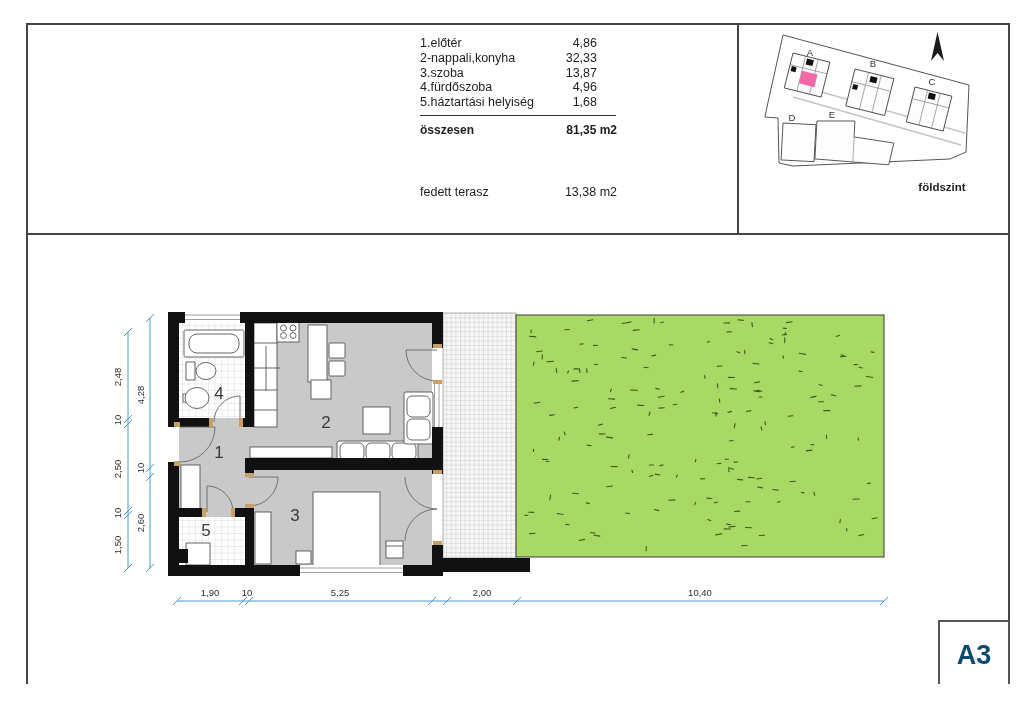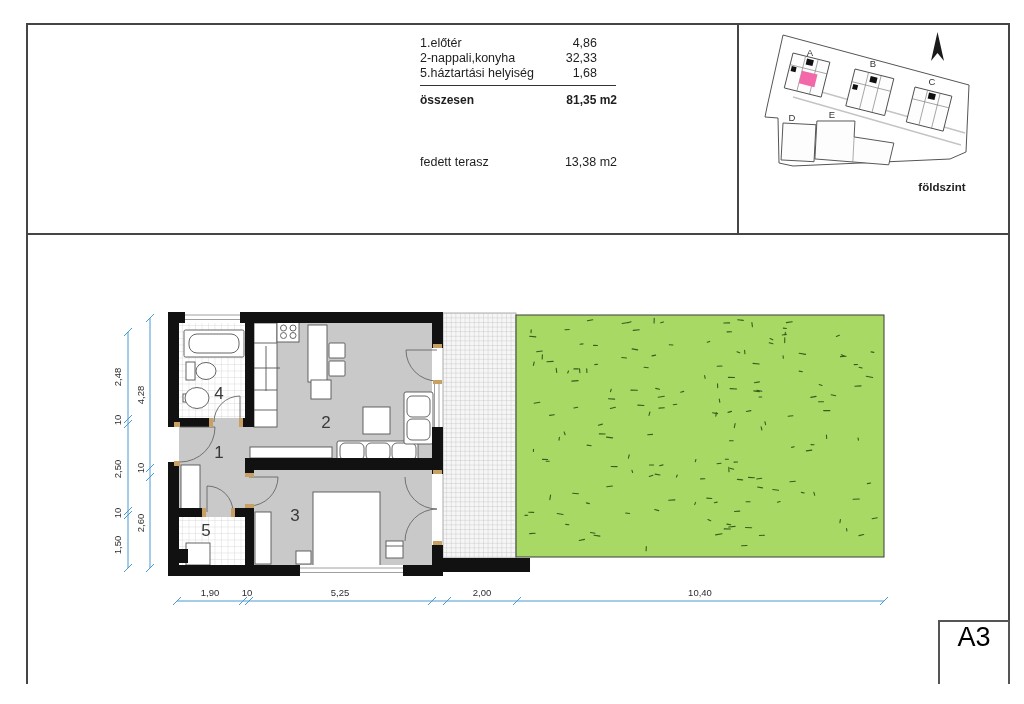--- a/index.html
+++ b/index.html
@@ -46,6 +46,10 @@
     <div class="srow r5">
       <span class="lbl">2-nappali,konyha</span>
       <span class="val">32,33</span>
+    </div>
+    <div class="srow r5">
+      <span class="lbl">3.szoba</span>
+      <span class="val">13,87</span>
     </div>
     <div class="srow r5">
       <span class="lbl">5.háztartási helyiség</span>

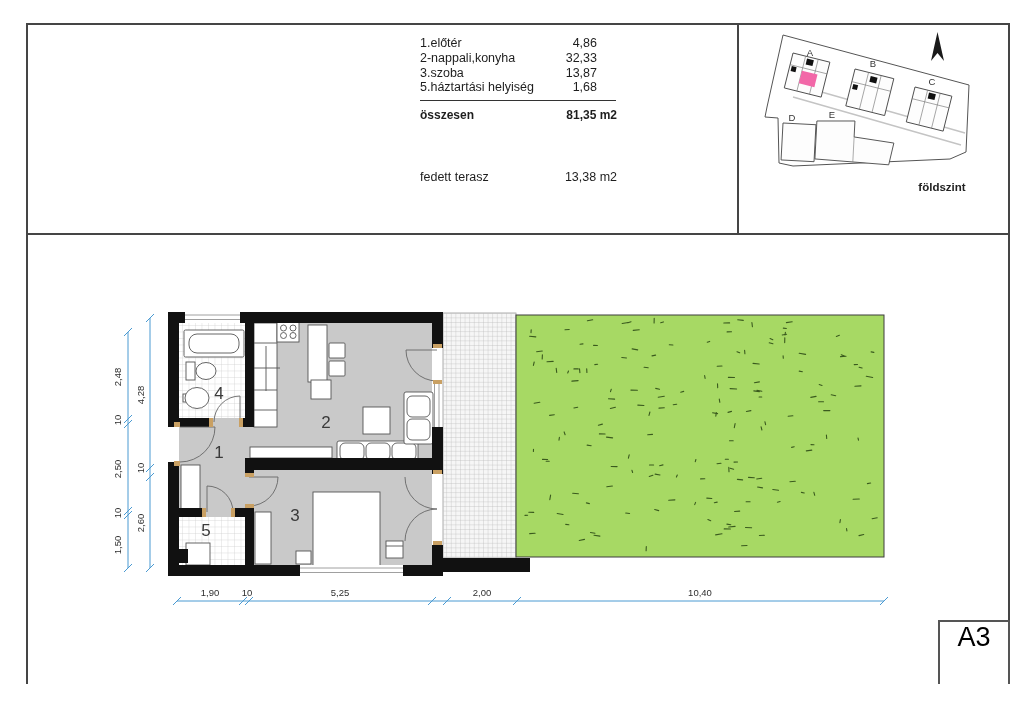--- a/index.html
+++ b/index.html
@@ -50,6 +50,10 @@
     <div class="srow r5">
       <span class="lbl">3.szoba</span>
       <span class="val">13,87</span>
+    </div>
+    <div class="srow r5">
+      <span class="lbl">4.fürdőszoba</span>
+      <span class="val">4,96</span>
     </div>
     <div class="srow r5">
       <span class="lbl">5.háztartási helyiség</span>

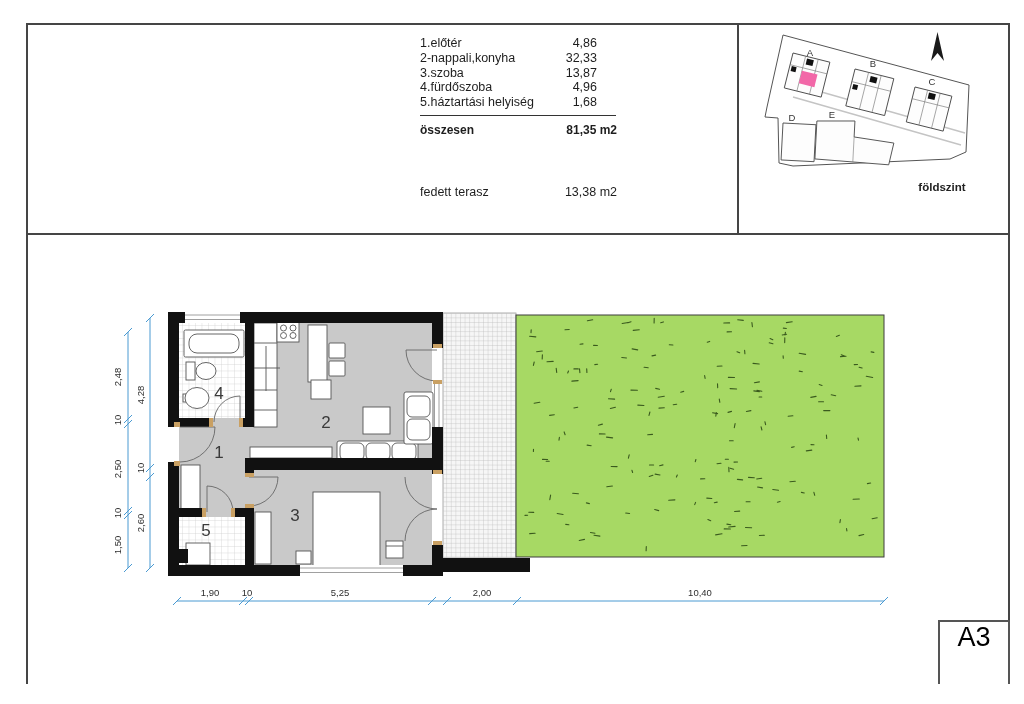--- a/index.html
+++ b/index.html
@@ -21,8 +21,8 @@
   .siteplan{position:absolute;left:737px;top:23px;width:273px;height:210px;}
   .plan{position:absolute;left:26px;top:233px;width:984px;height:457px;}
   .sheetbox{position:absolute;left:938px;top:620px;width:72px;height:70px;border:2px solid #555;
-            box-sizing:border-box;background:#fff;display:flex;justify-content:center;
-            font-size:27px;font-weight:normal;color:#000000;}
+            box-sizing:border-box;background:#fff;display:flex;align-items:center;justify-content:center;
+            font-size:27px;font-weight:bold;color:#0c4a6e;}
   svg text{font-family:"Liberation Sans",sans-serif;}
   .dimtxt{font-size:9.5px;fill:#2e2e2e;}
   .roomnum{font-size:17px;fill:#3a3a3a;}

